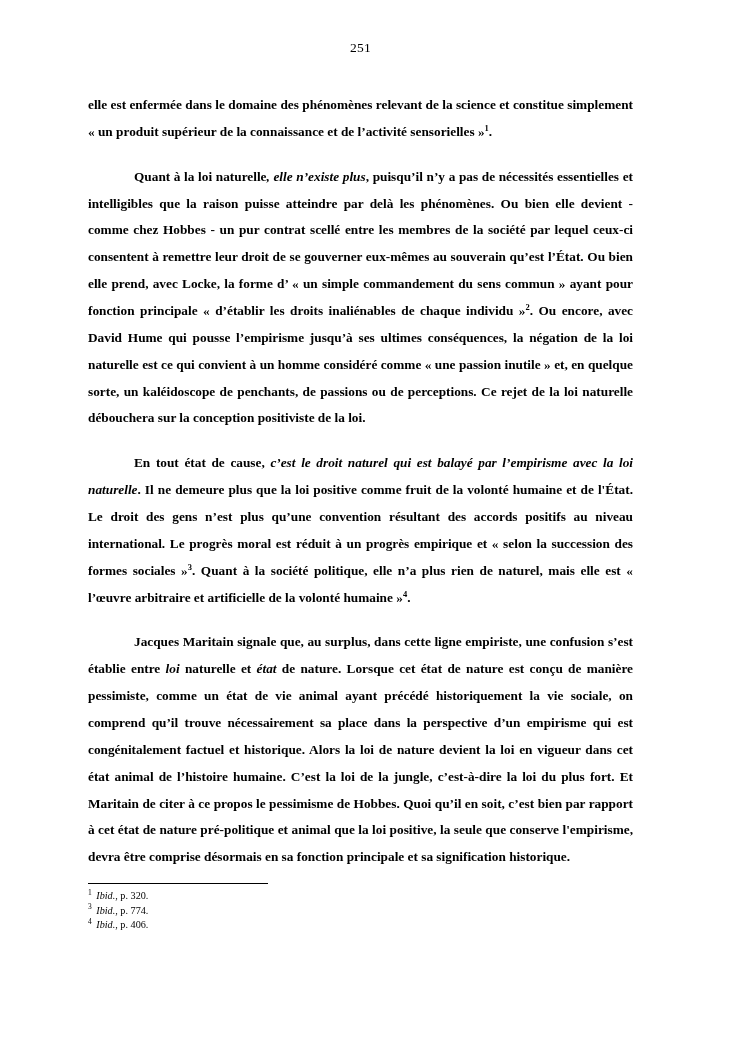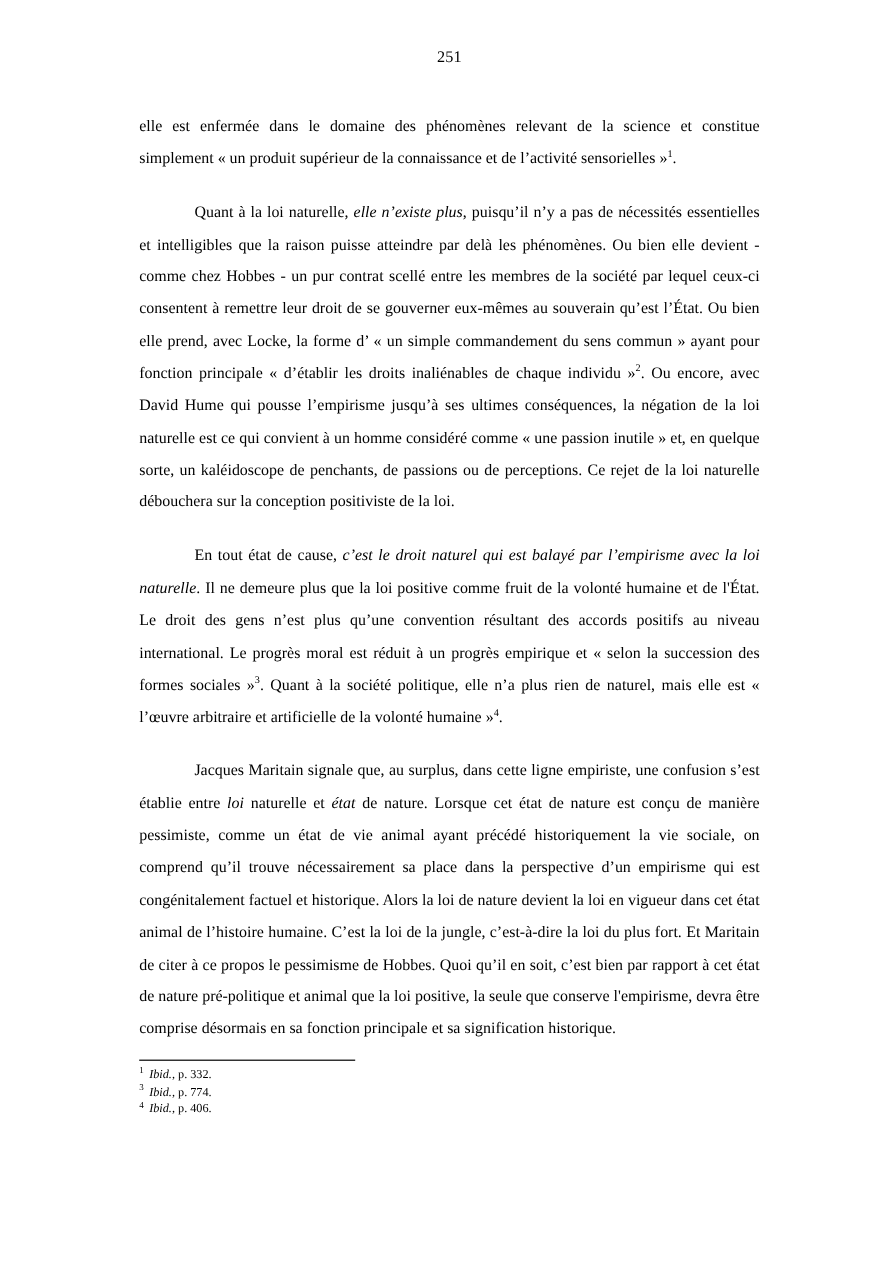--- a/index.html
+++ b/index.html
@@ -18,7 +18,7 @@
     width: 721px;
     height: 1053px;
     box-sizing: border-box;
-    padding: 40px 88px 0 116px;
+    padding: 40px 88px 0 88px;
   }
   .page-number {
     text-align: center;

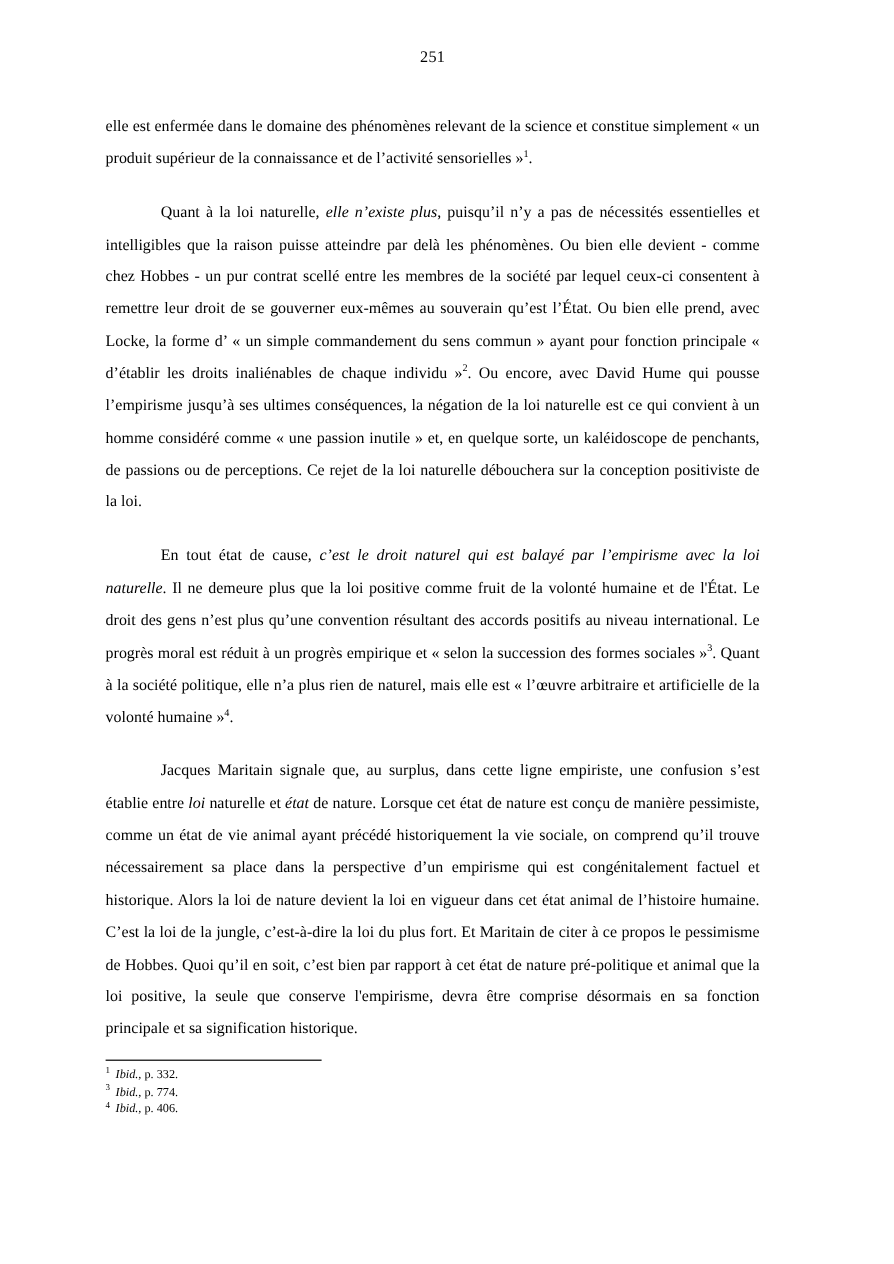--- a/index.html
+++ b/index.html
@@ -32,6 +32,7 @@
     text-align: justify;
     margin: 0 0 18px 0;
     text-justify: inter-word;
+    font-weight: bold;
   }
   .body-text p.indent {
     text-indent: 46px;

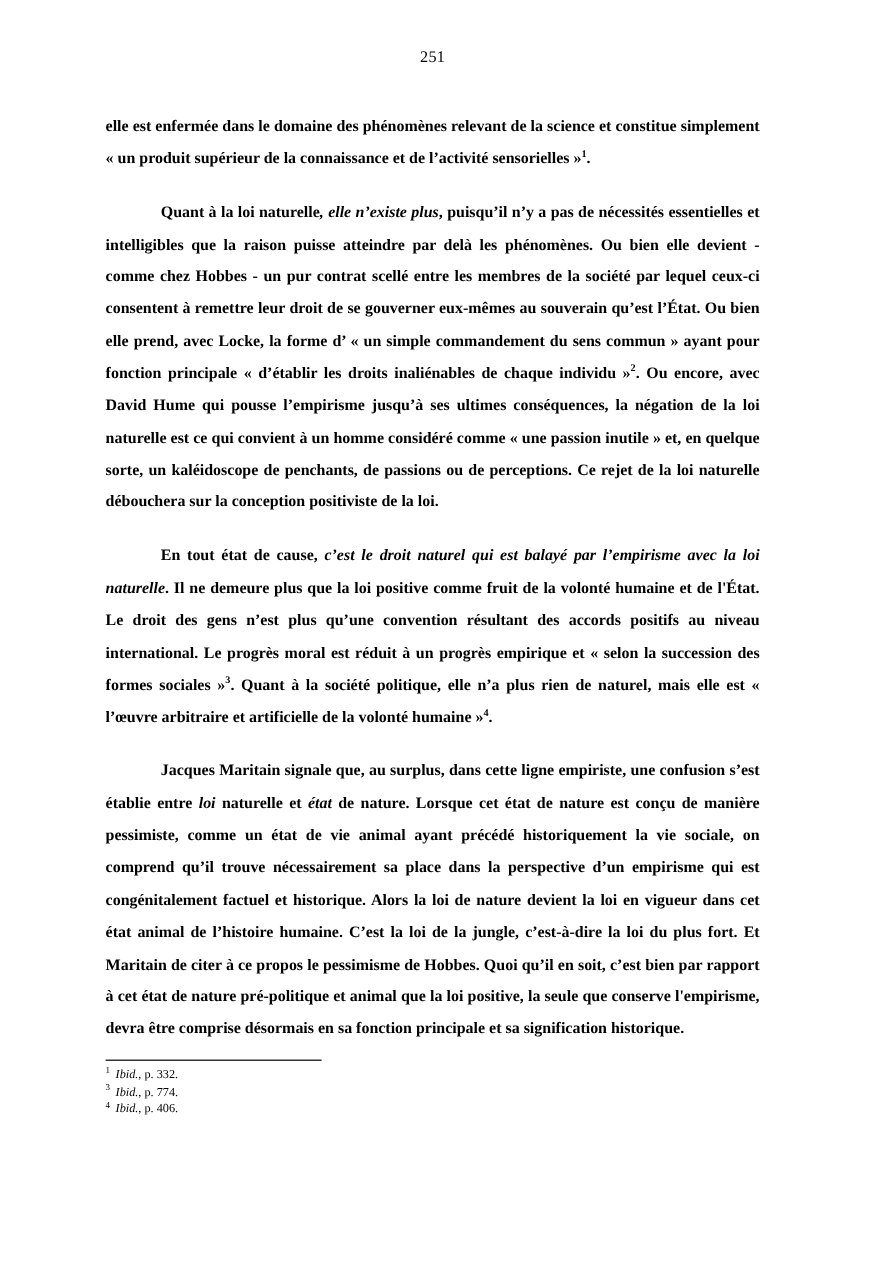--- a/index.html
+++ b/index.html
@@ -84,7 +84,7 @@
   <div class="footnote-area">
     <hr class="footnote-rule">
     <div class="footnote-list">
-        <div class="footnote"><sup>1</sup> <span class="it">Ibid.</span><span>, p. 332.</span></div>
+        <div class="footnote"><sup>1</sup> <span class="it">Ibid.</span><span>, p. 320.</span></div>
         <div class="footnote"><sup>3</sup> <span class="it">Ibid.</span><span>, p. 774.</span></div>
         <div class="footnote"><sup>4</sup> <span class="it">Ibid.</span><span>, p. 406.</span></div>
       </div>

